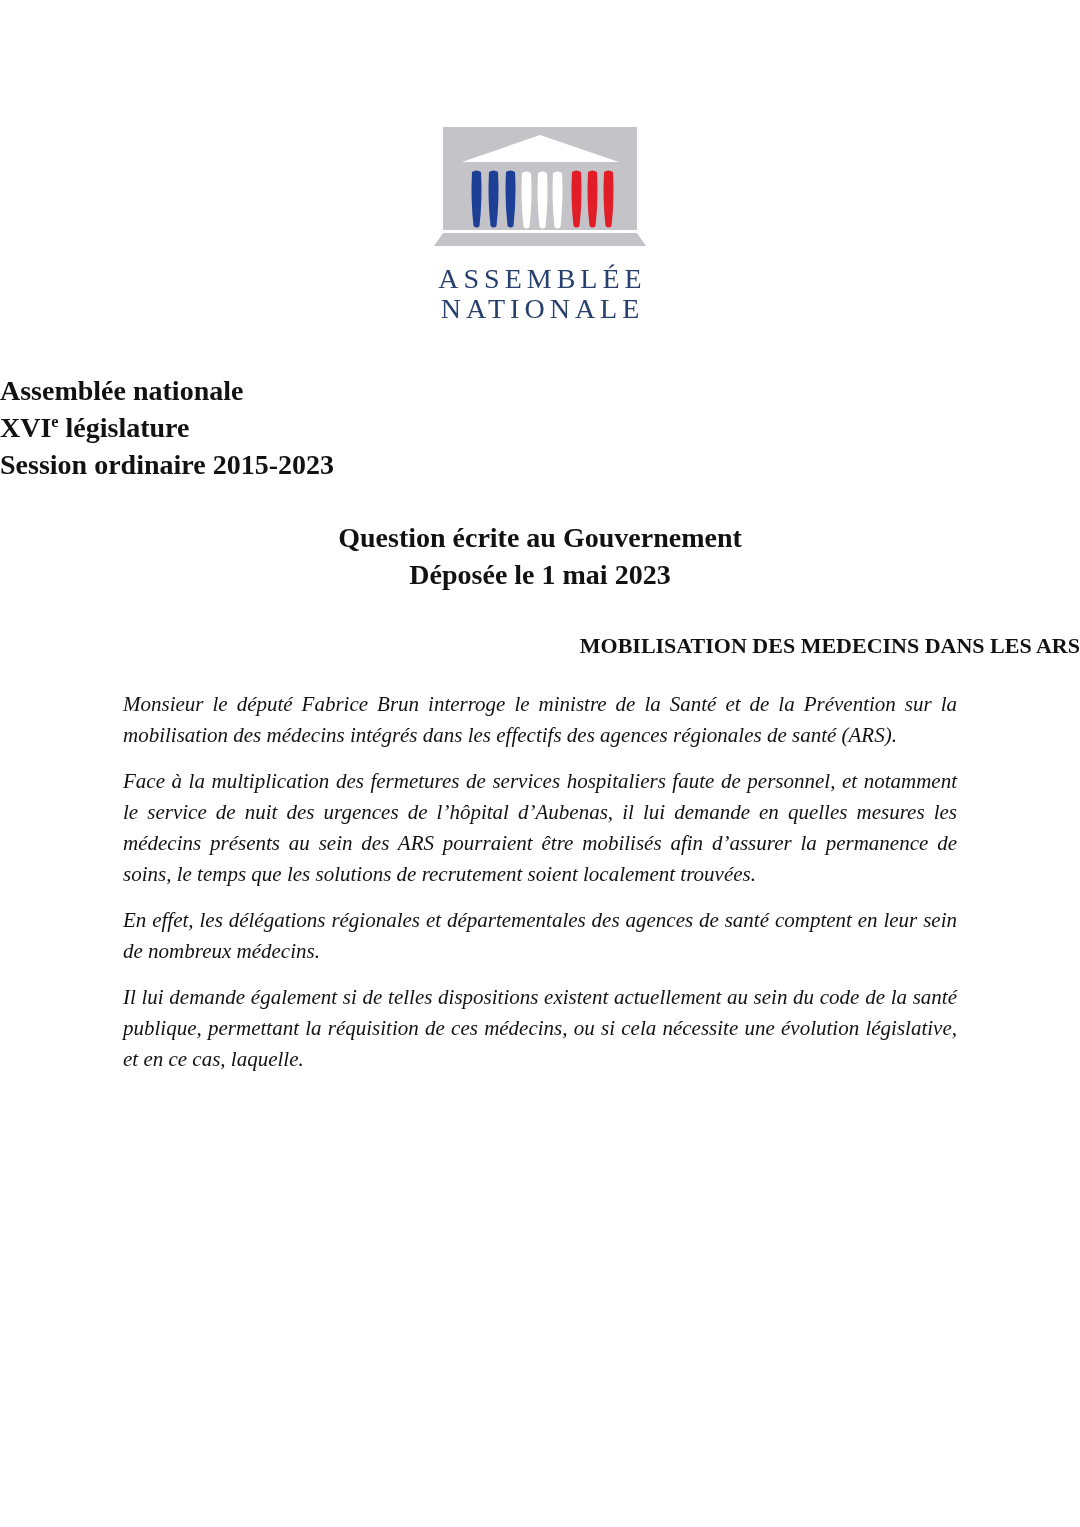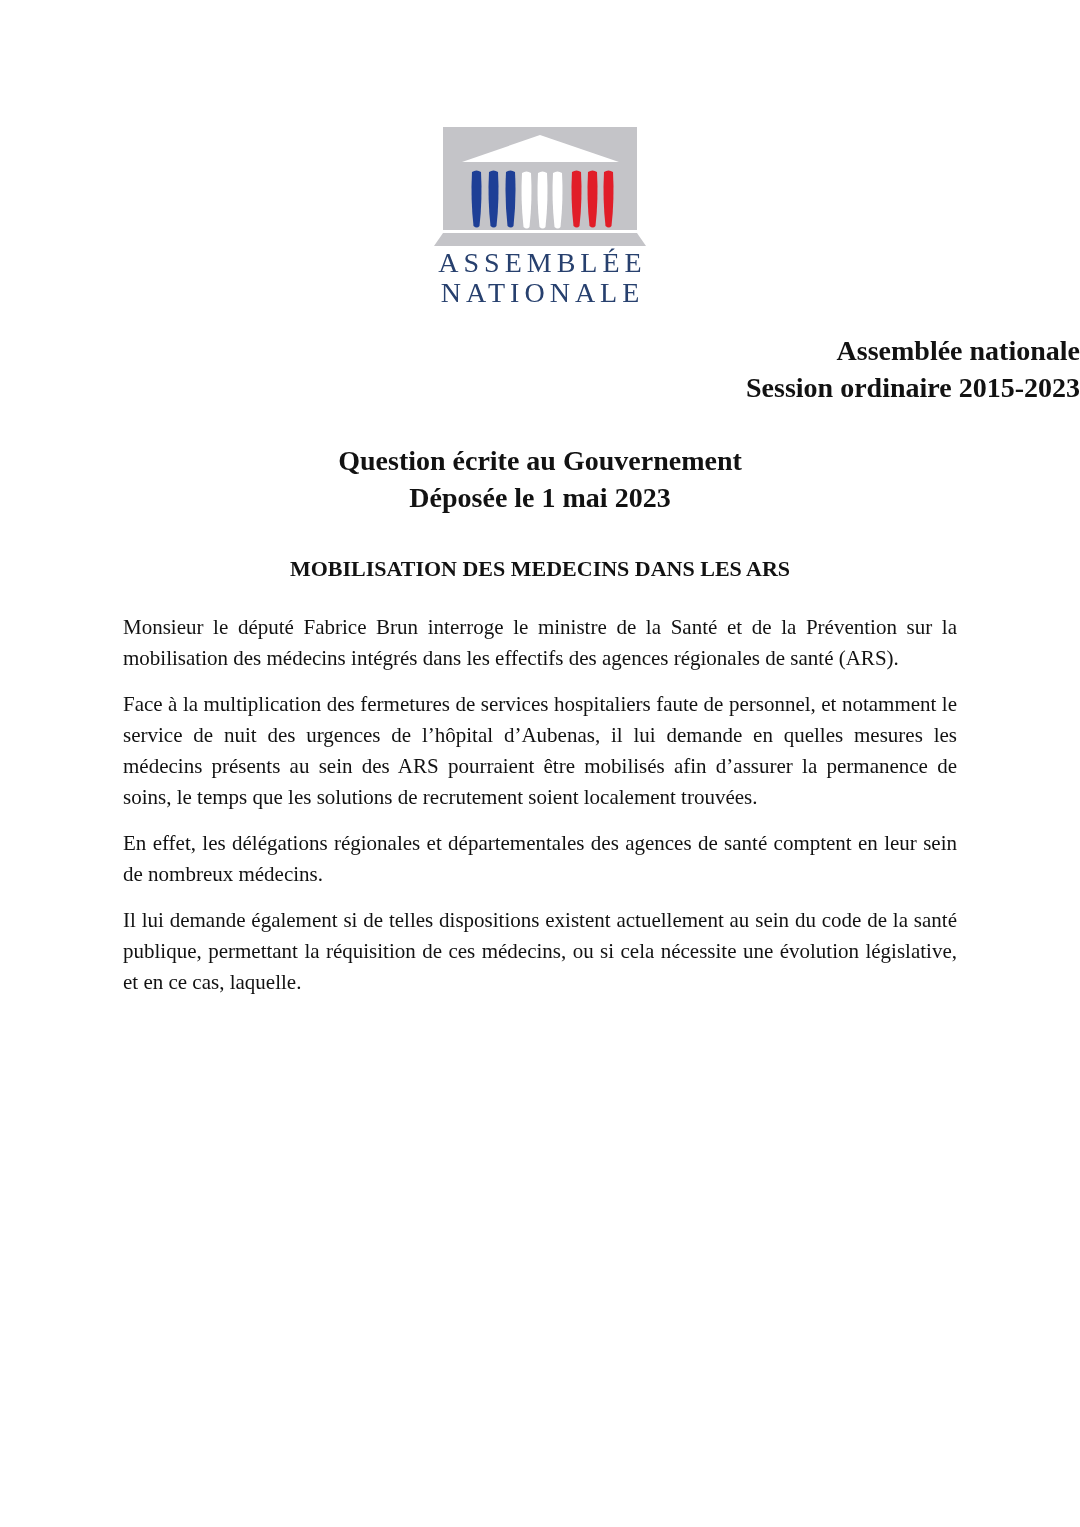--- a/index.html
+++ b/index.html
@@ -35,7 +35,7 @@
   .col-white { fill: var(--logo-white, #ffffff); }
   .col-red   { fill: var(--logo-red, #e11d28); }
   .logo-wordmark {
-    margin-top: 1px;
+    margin-top: 17px;
     text-align: center;
     color: var(--logo-text-navy, #27406e);
     font-family: "Liberation Serif", serif;

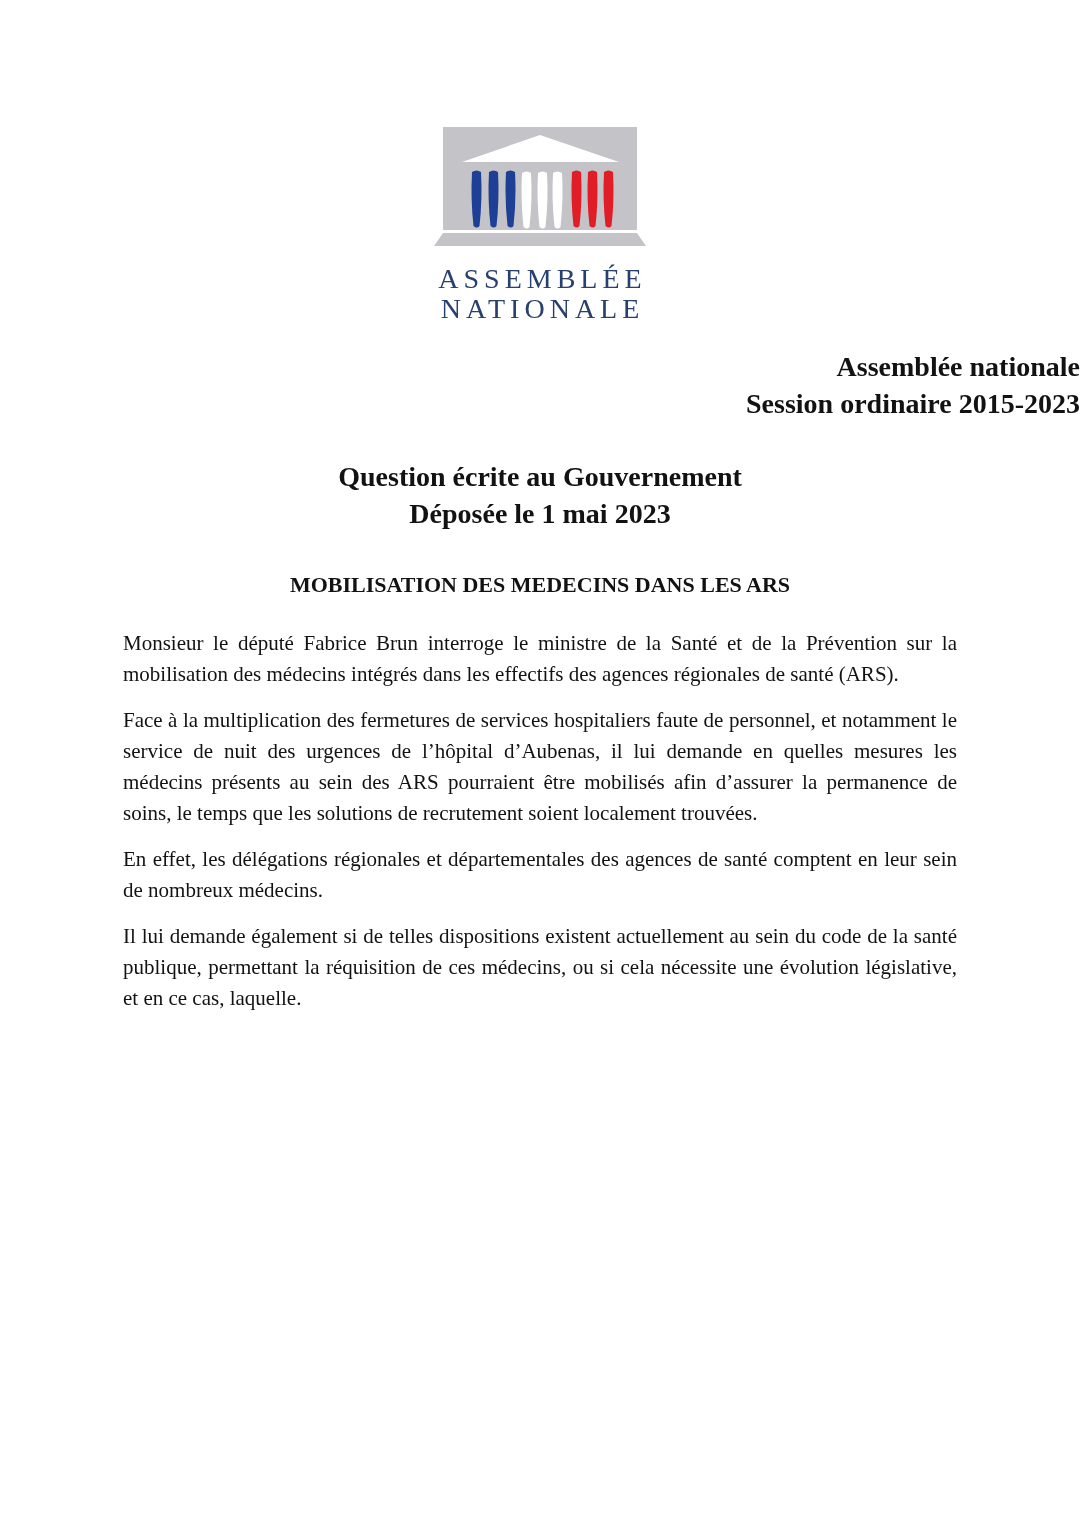--- a/index.html
+++ b/index.html
@@ -49,8 +49,8 @@
 
   
   .title-block {
-    margin-top: 24px;
-    text-align: right;
+    margin-top: 48px;
+    text-align: left;
     font-weight: bold;
     font-size: 28px;
     line-height: 37px;

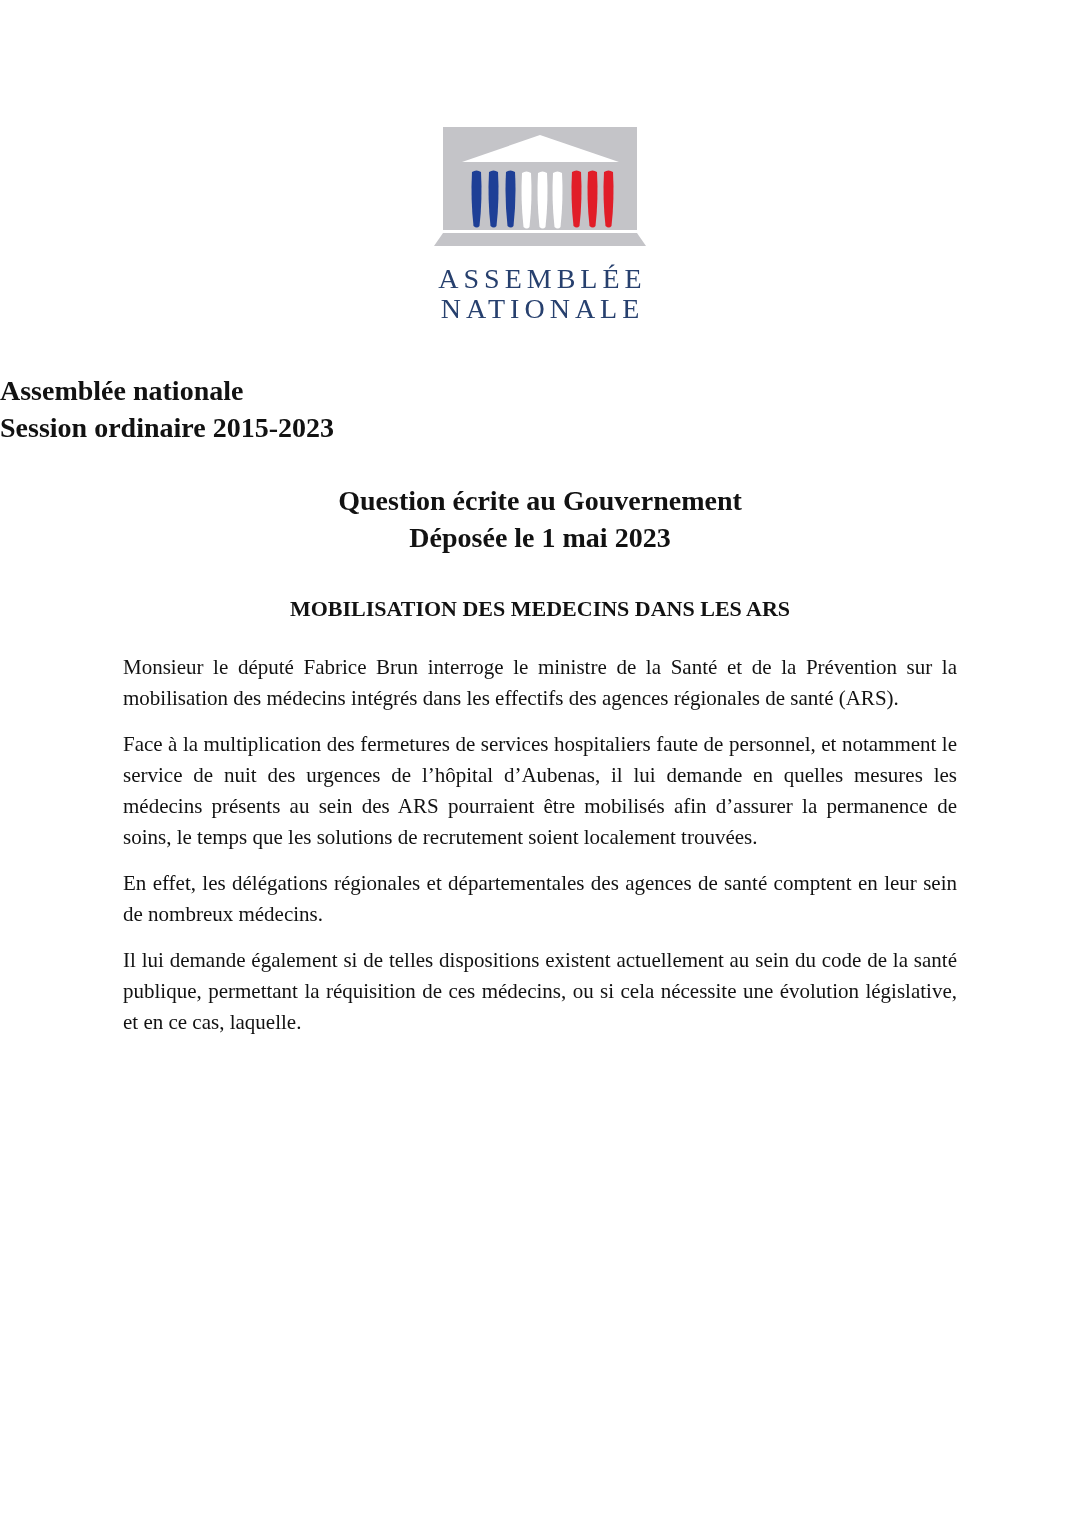--- a/index.html
+++ b/index.html
@@ -122,6 +122,7 @@
 
   <div class="title-block">
     <div>Assemblée nationale</div>
+    <div><span>XVI</span><sup>e</sup><span> législature</span></div>
     <div>Session ordinaire 2015-2023</div>
   </div>
 

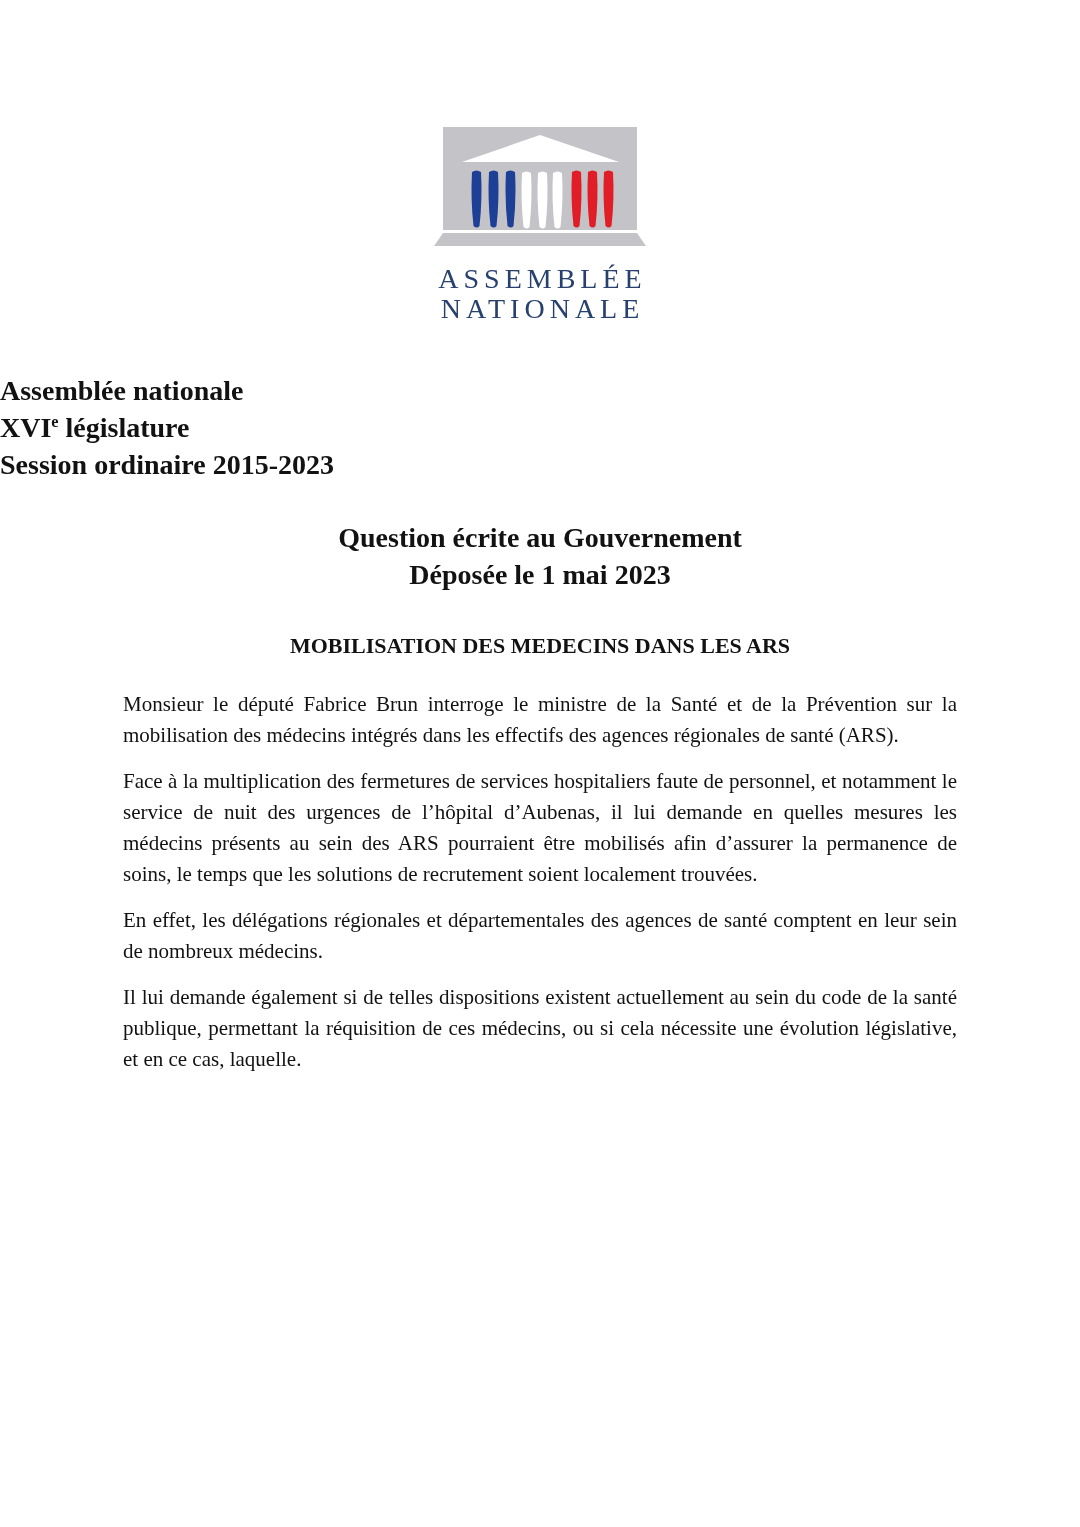--- a/index.html
+++ b/index.html
@@ -69,7 +69,7 @@
   }
   .subject-heading {
     margin-top: 40px;
-    text-align: center;
+    text-align: right;
     font-weight: bold;
     font-size: 22px;
     line-height: 26px;

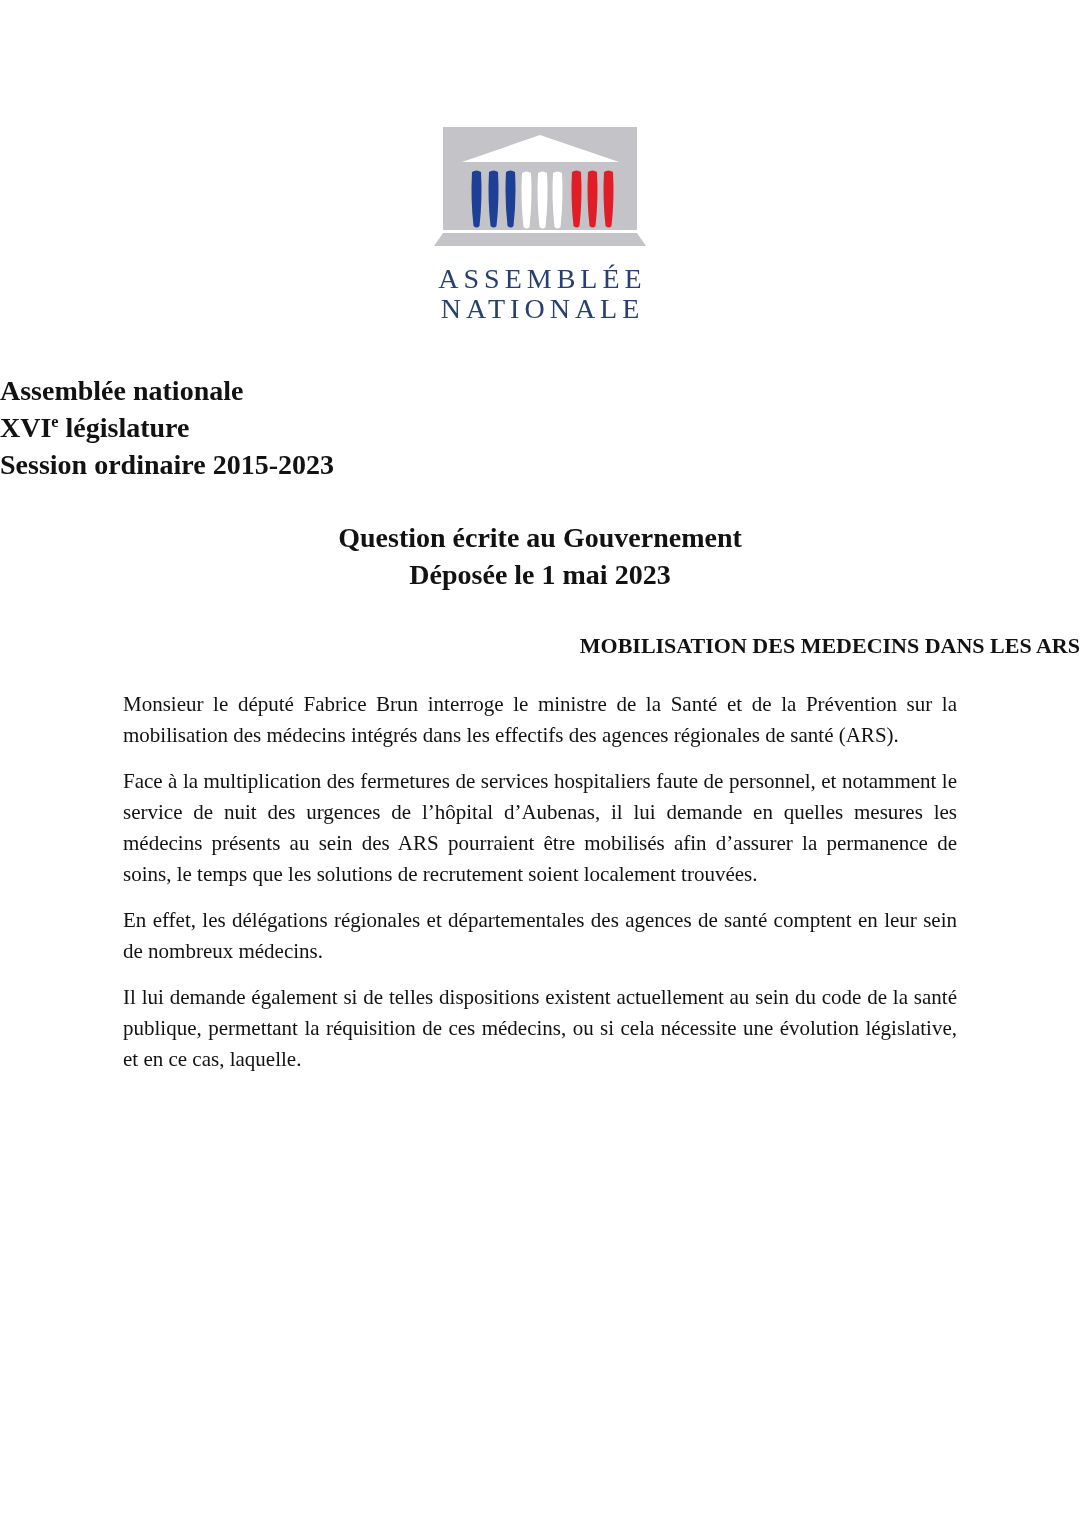--- a/index.html
+++ b/index.html
@@ -79,6 +79,7 @@
   .doc-body {
     width: 834px;
     margin: 30px auto 0 auto;
+    font-style: italic;
   }
   .doc-body p {
     margin: 0 0 15px 0;

